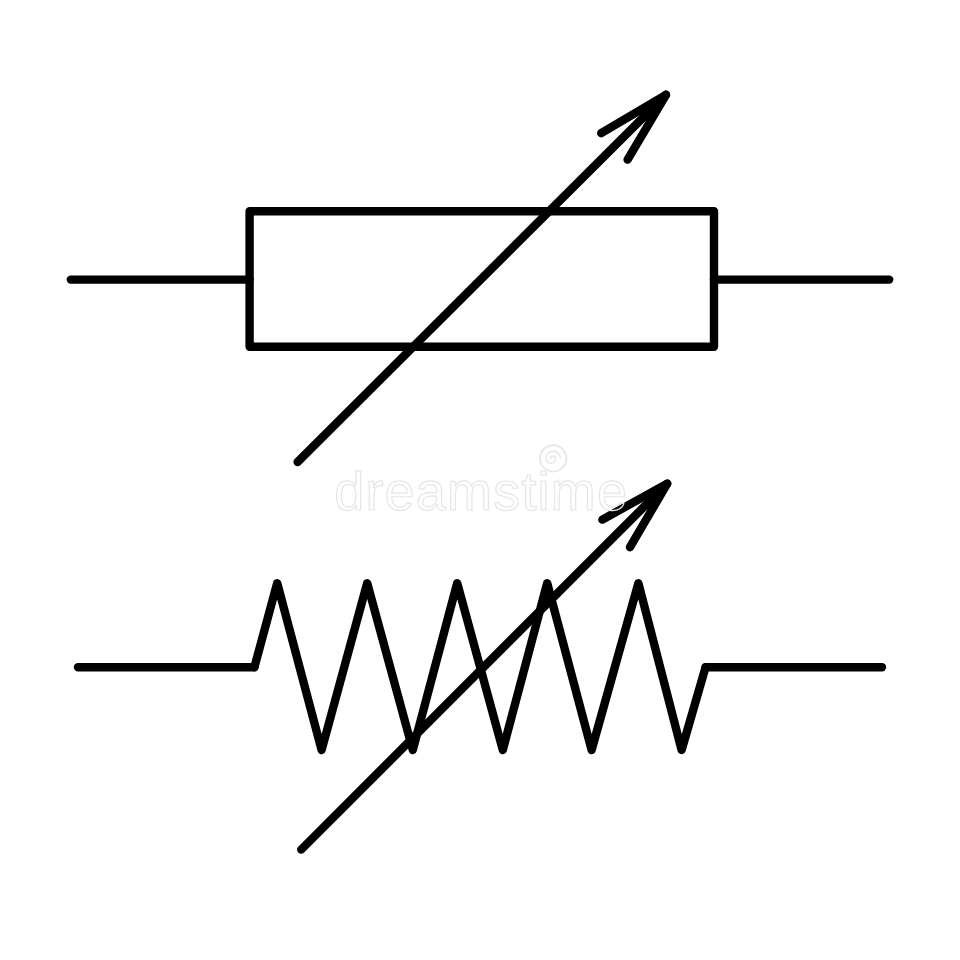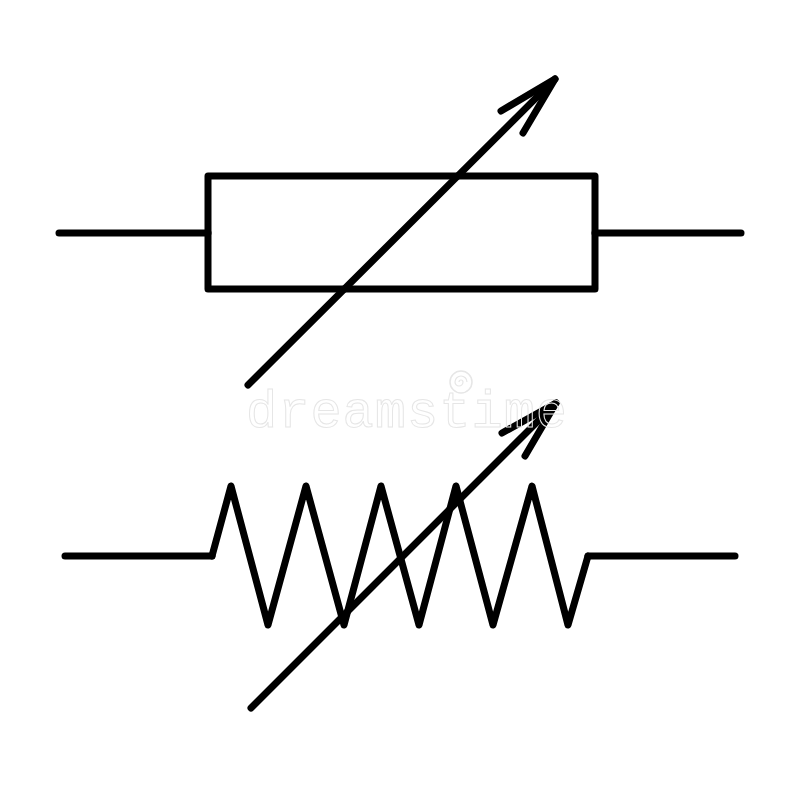--- a/index.html
+++ b/index.html
@@ -34,8 +34,8 @@
       top: 384px;
       width: 310px;
       text-align: center;
-      font-family: Liberation Mono, monospace;
-      font-size: 52px;
+      font-family: Liberation Sans, sans-serif;
+      font-size: 45px;
       letter-spacing: 1px;
       color: transparent;
       -webkit-text-stroke: 1px #e6e6e6;

